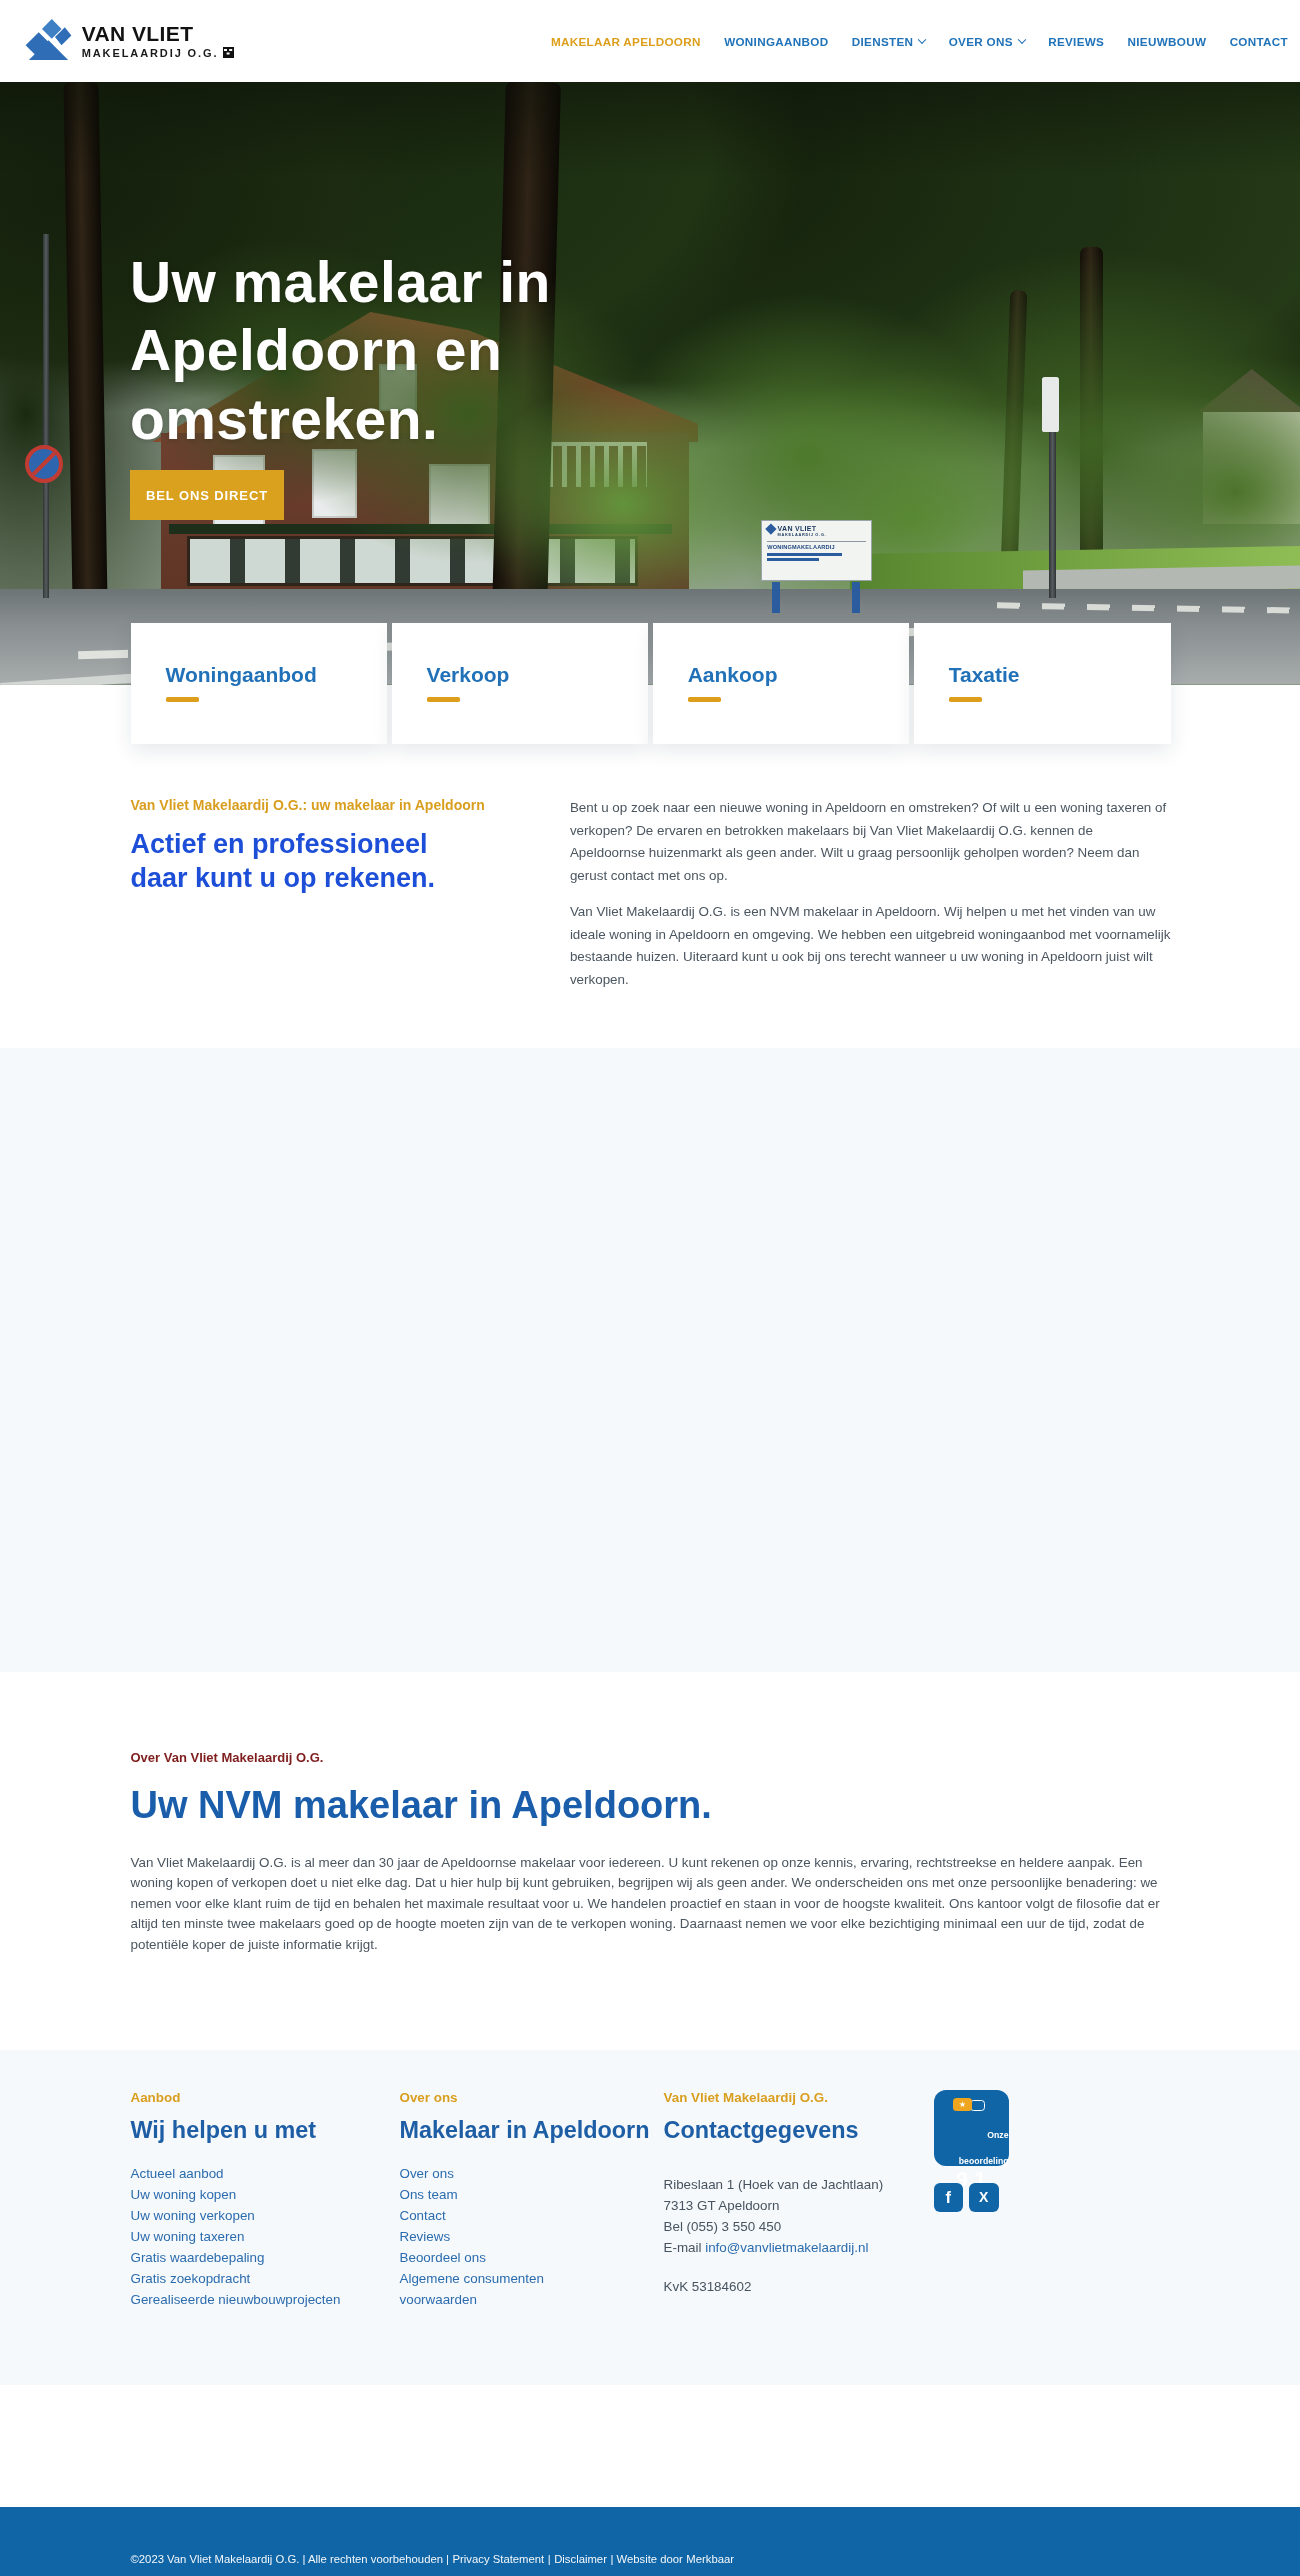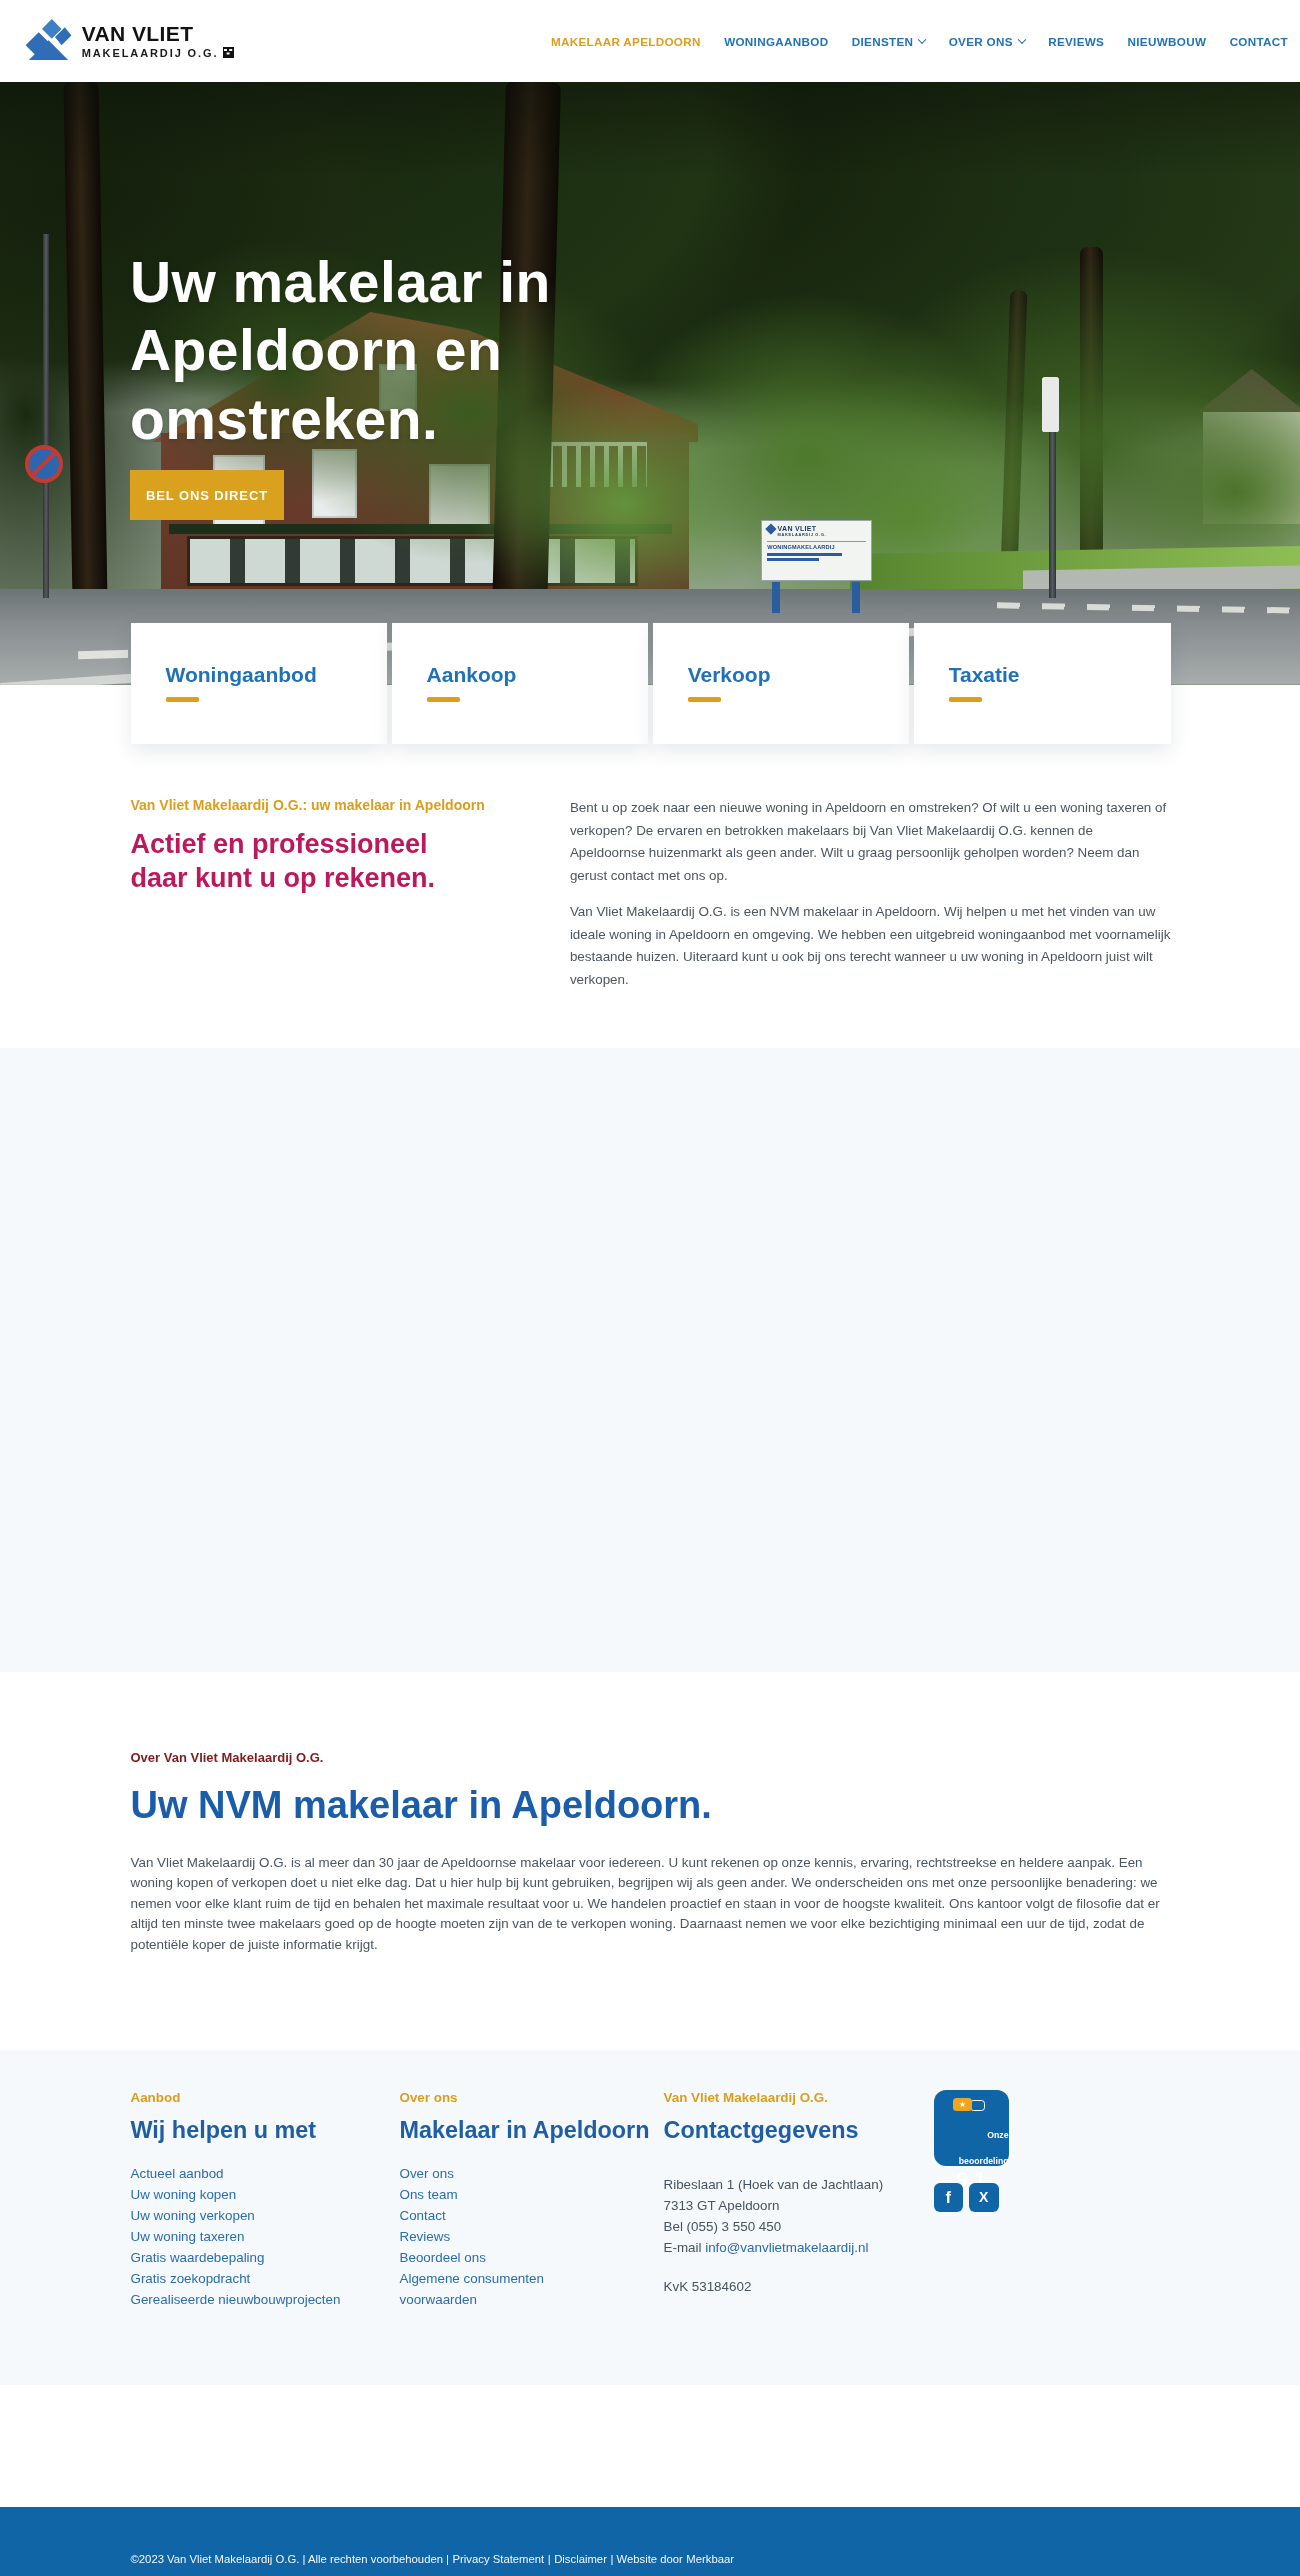--- a/index.html
+++ b/index.html
@@ -233,11 +233,11 @@
     <div class="card-underline"></div>
   </div>
   <div class="card">
+    <div class="card-title">Verkoop</div>
+    <div class="card-underline"></div>
+  </div>
+  <div class="card">
     <div class="card-title">Aankoop</div>
-    <div class="card-underline"></div>
-  </div>
-  <div class="card">
-    <div class="card-title">Verkoop</div>
     <div class="card-underline"></div>
   </div>
   <div class="card">

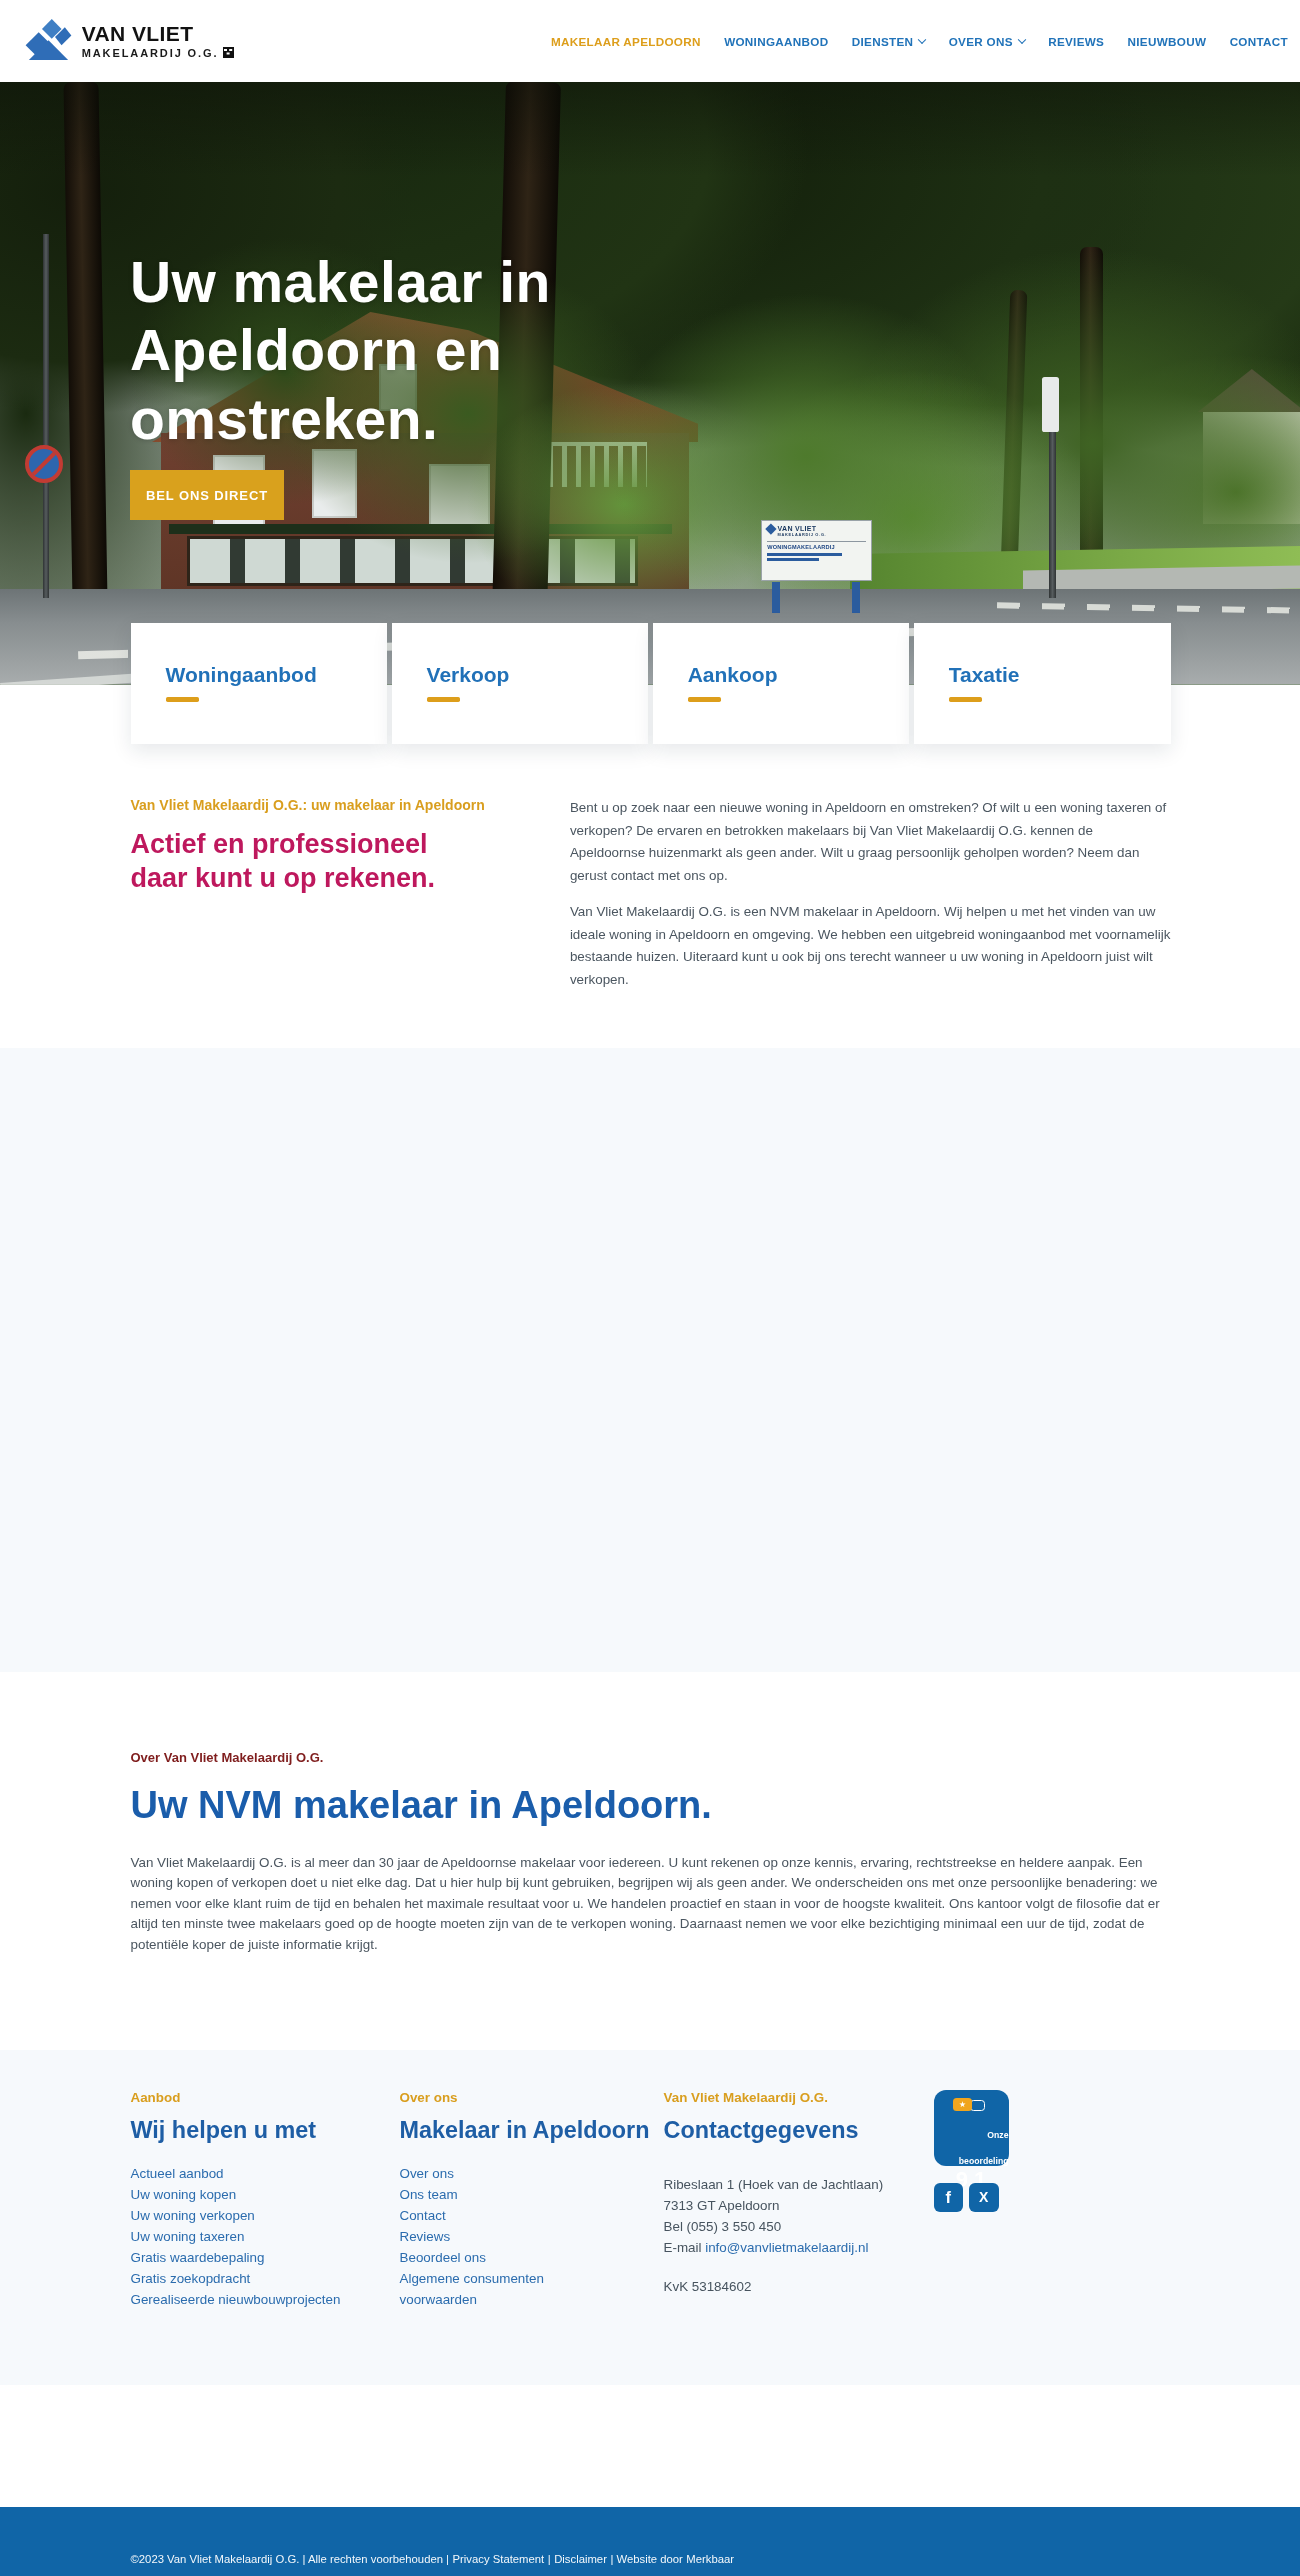--- a/index.html
+++ b/index.html
@@ -82,7 +82,7 @@
   .intro { width:1040px; margin:3px auto; padding-top:50px; height:298px; display:flex; }
   .intro-left { width:416px; flex:0 0 416px; }
   .eyebrow { color:#d99e1e; font-size:14px; font-weight:700; }
-  .intro-h2 { margin-top:14px; width:347px; color:#be185d; font-size:27px; line-height:1.27; font-weight:800; }
+  .intro-h2 { margin-top:14px; width:347px; color:#1d4ed8; font-size:27px; line-height:1.27; font-weight:800; }
   .intro-right { flex:1; padding-left:23.4px; }
   .body-p { color:#4b5660; font-size:13.4px; line-height:22.5px; }
   .body-p + .body-p { margin-top:14px; }

